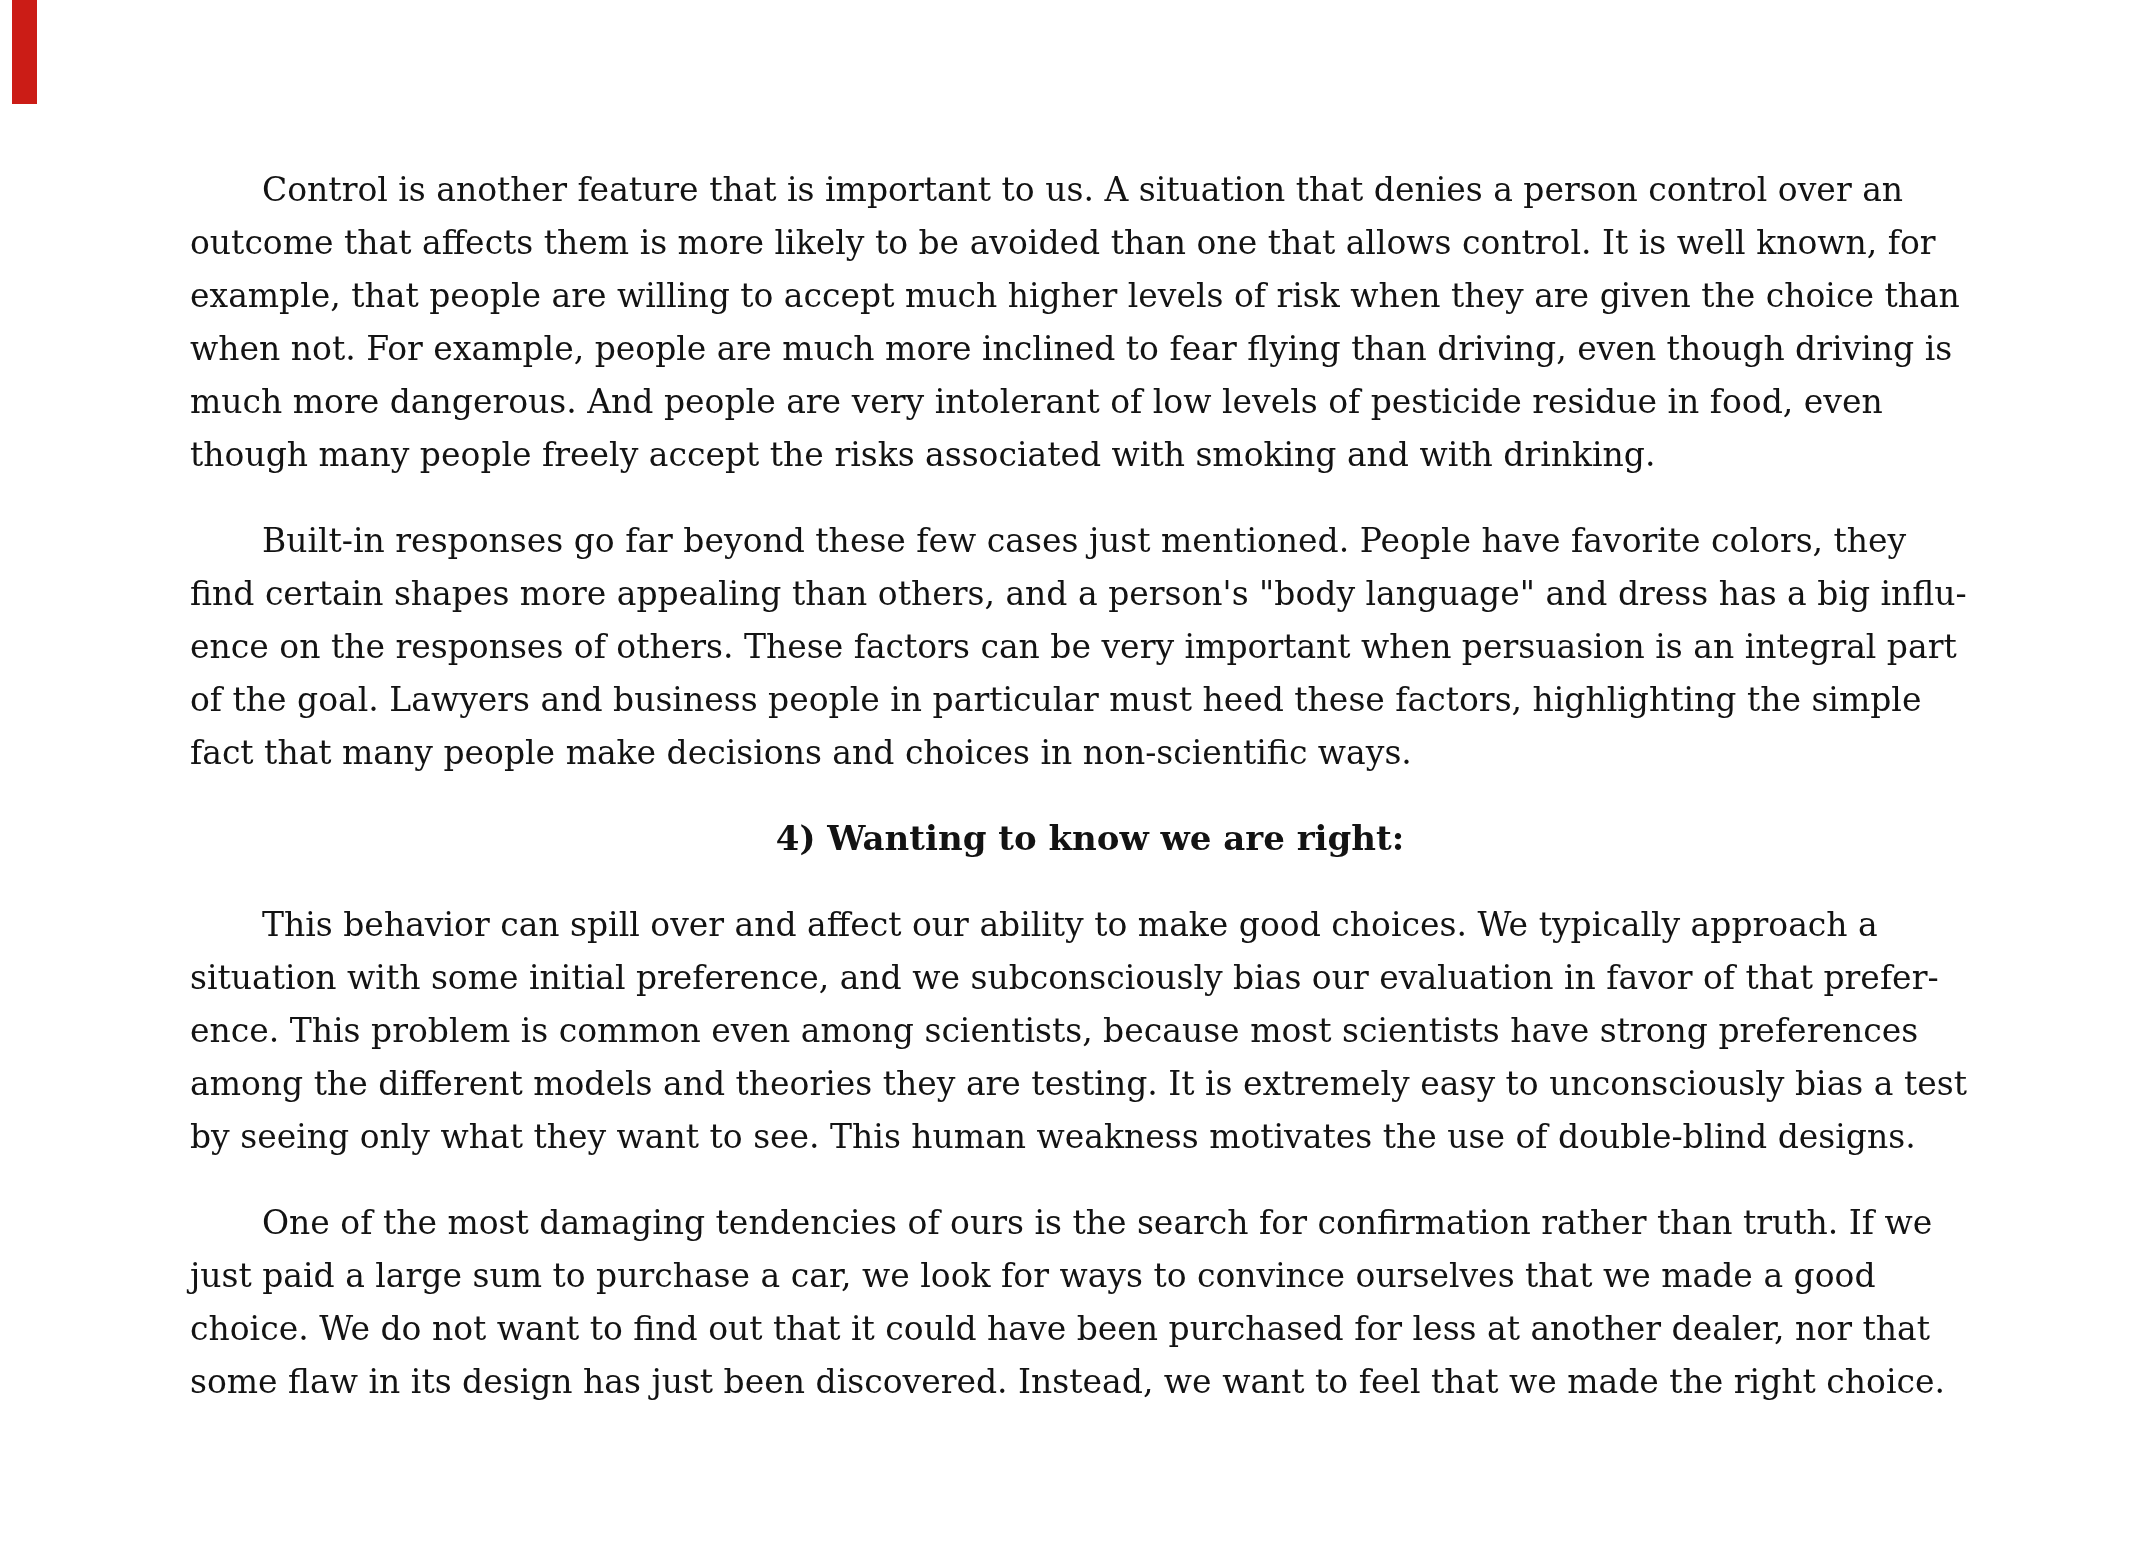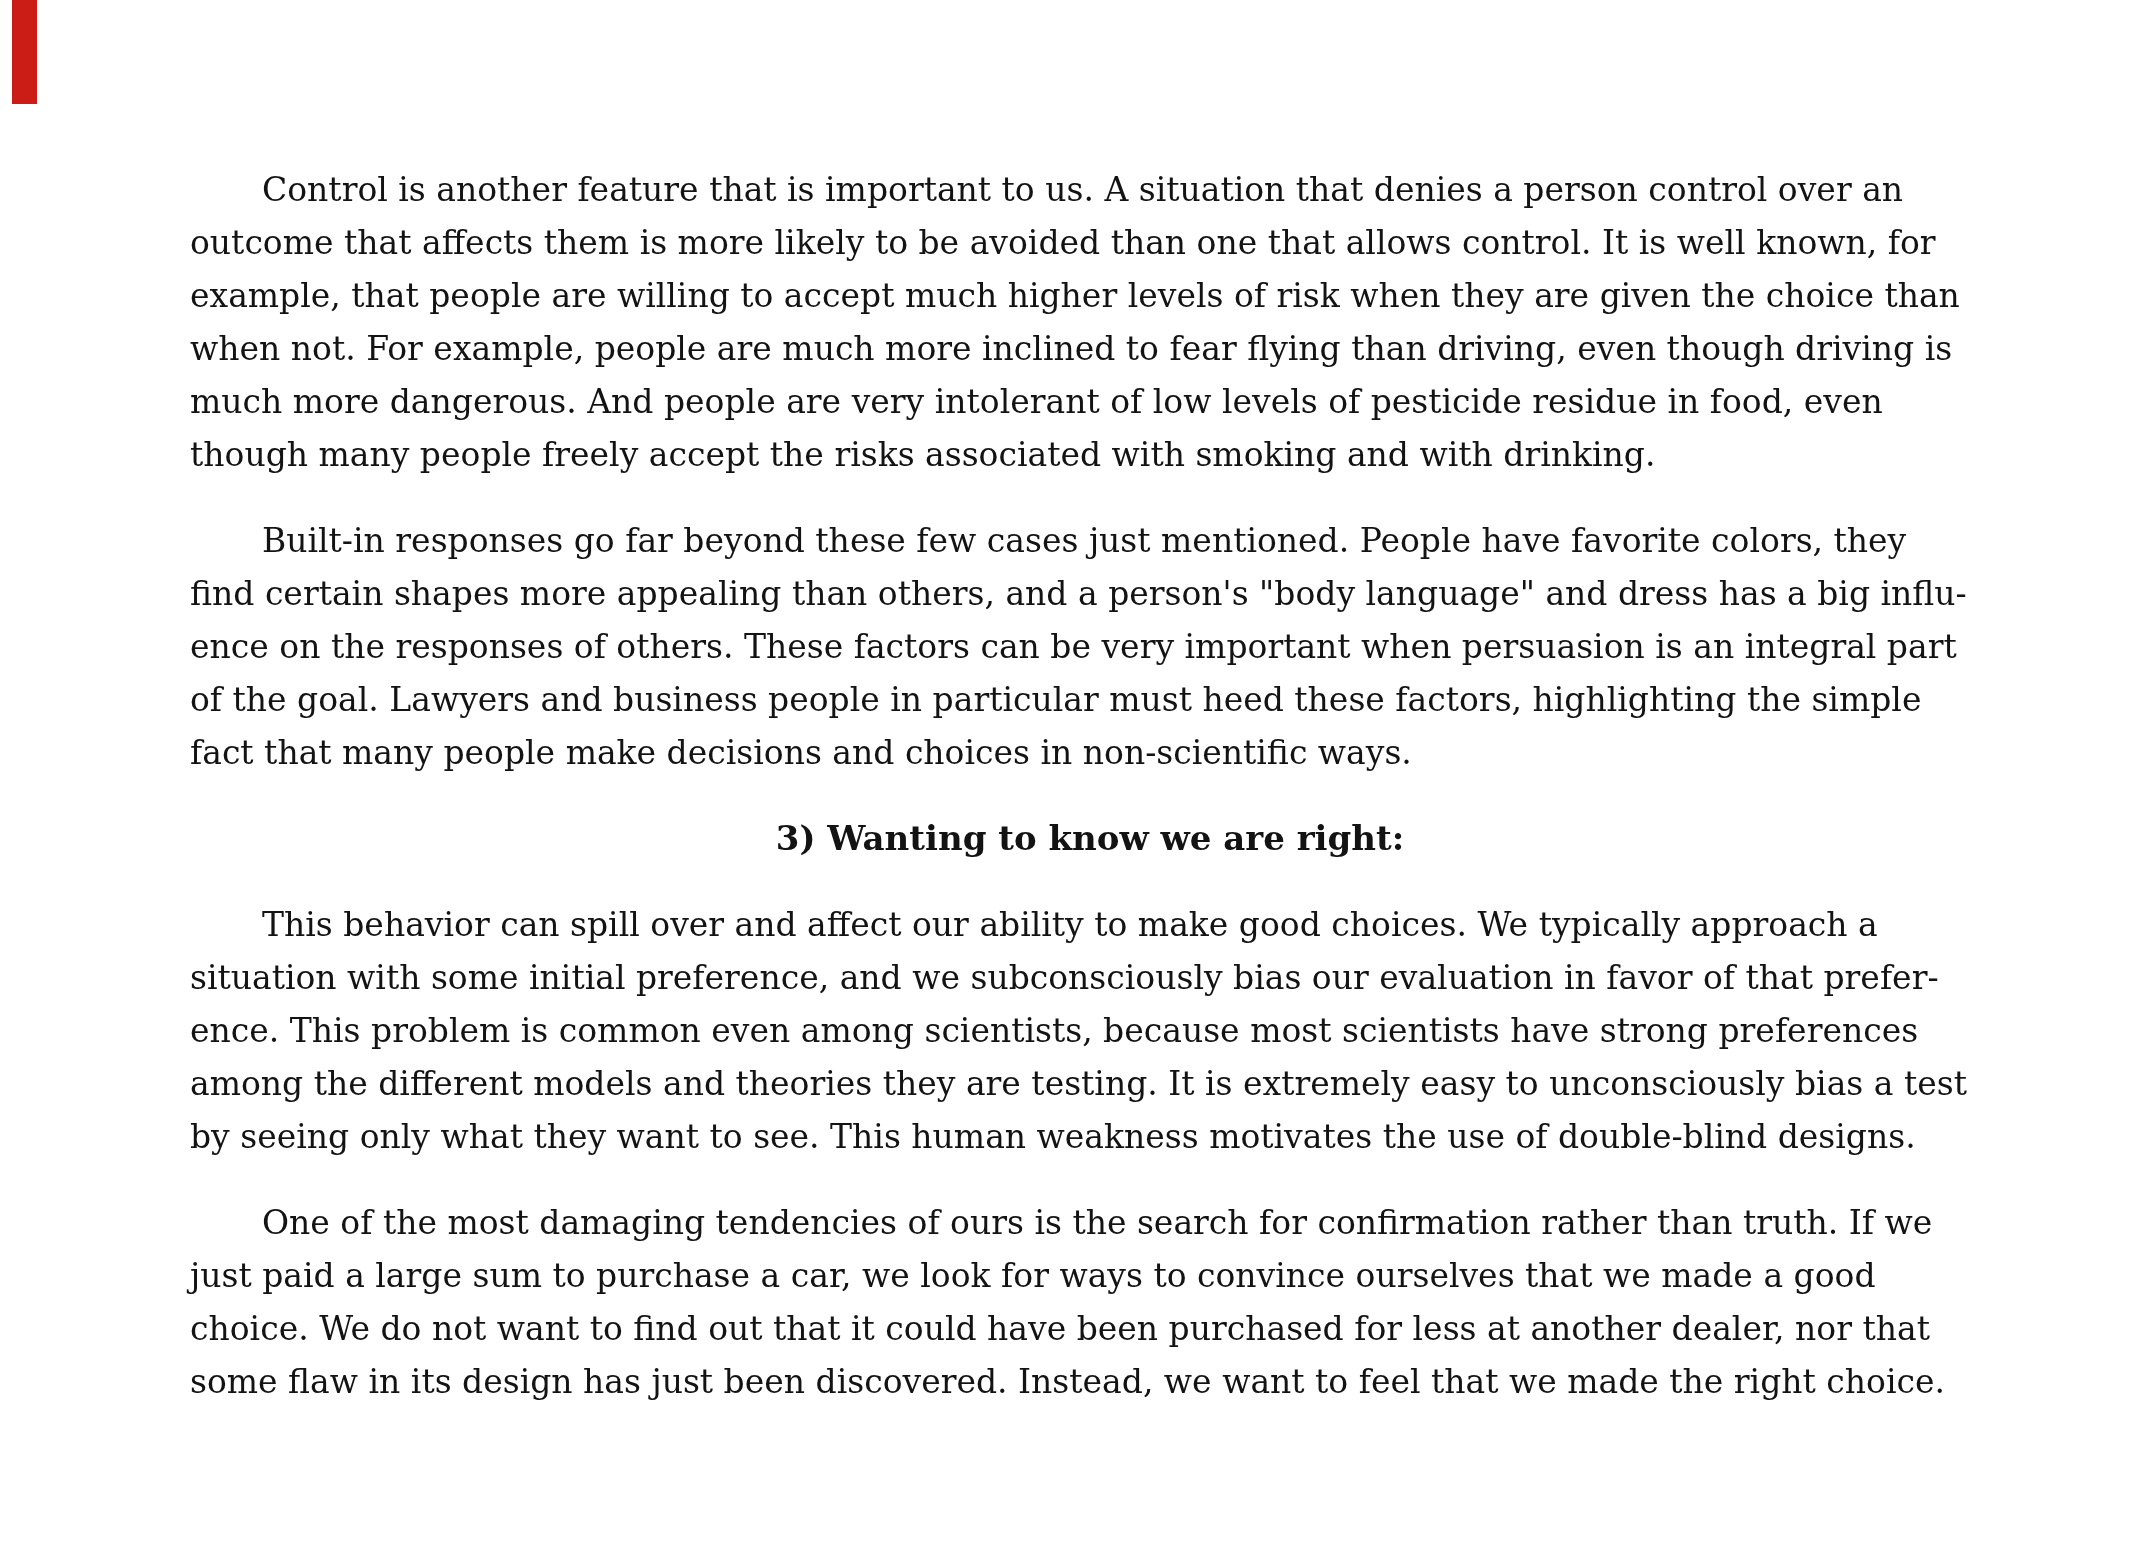--- a/index.html
+++ b/index.html
@@ -71,7 +71,7 @@
 of the goal. Lawyers and business people in particular must heed these factors, highlighting the simple
 fact that many people make decisions and choices in non-scientific ways.</p>
 
-    <h3 class="section-heading">3) Wanting to know we are right:</h3>
+    <h3 class="section-heading">4) Wanting to know we are right:</h3>
 
     <p class="para">This behavior can spill over and affect our ability to make good choices. We typically approach a
 situation with some initial preference, and we subconsciously bias our evaluation in favor of that prefer-

